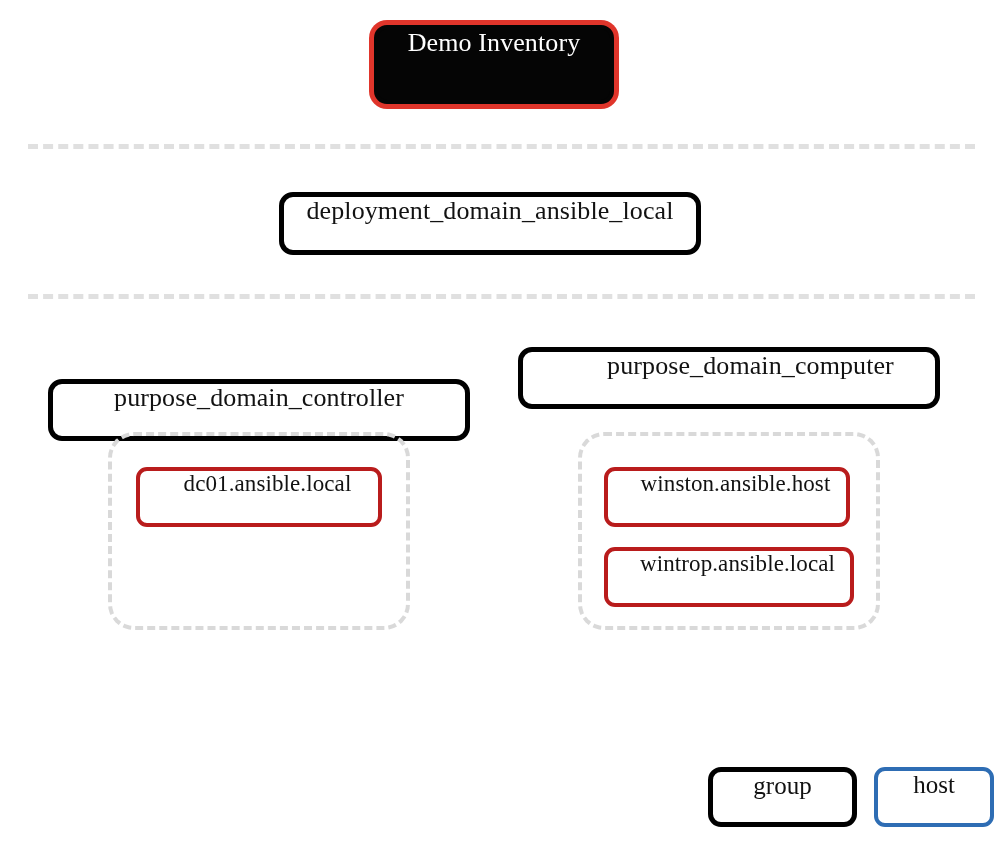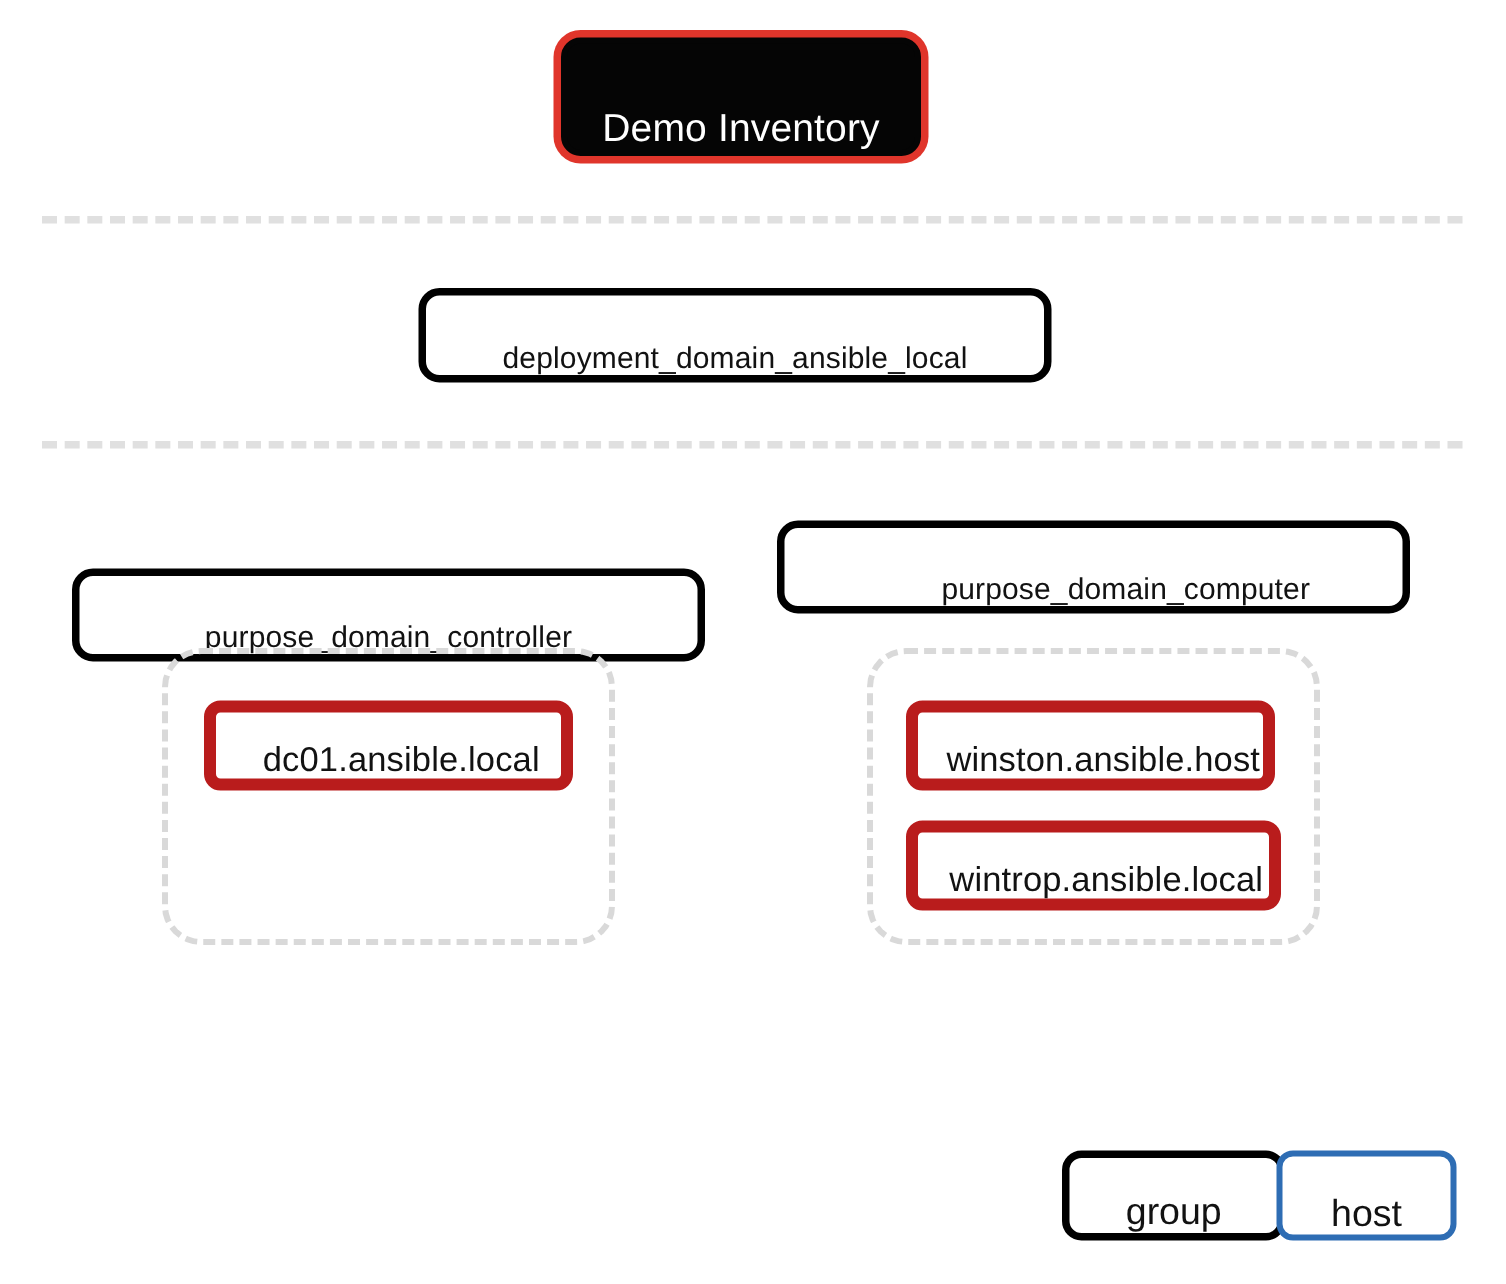--- a/index.html
+++ b/index.html
@@ -24,7 +24,7 @@
     position: absolute;
     box-sizing: border-box;
     display: flex;
-    align-items: flex-end;
+    align-items: flex-start;
     justify-content: center;
     text-align: center;
     background: #ffffff;
@@ -32,6 +32,7 @@
     color: #121212;
     line-height: 1.1;
     white-space: nowrap;
+    font-family: Liberation Serif, serif;
   }
 
   

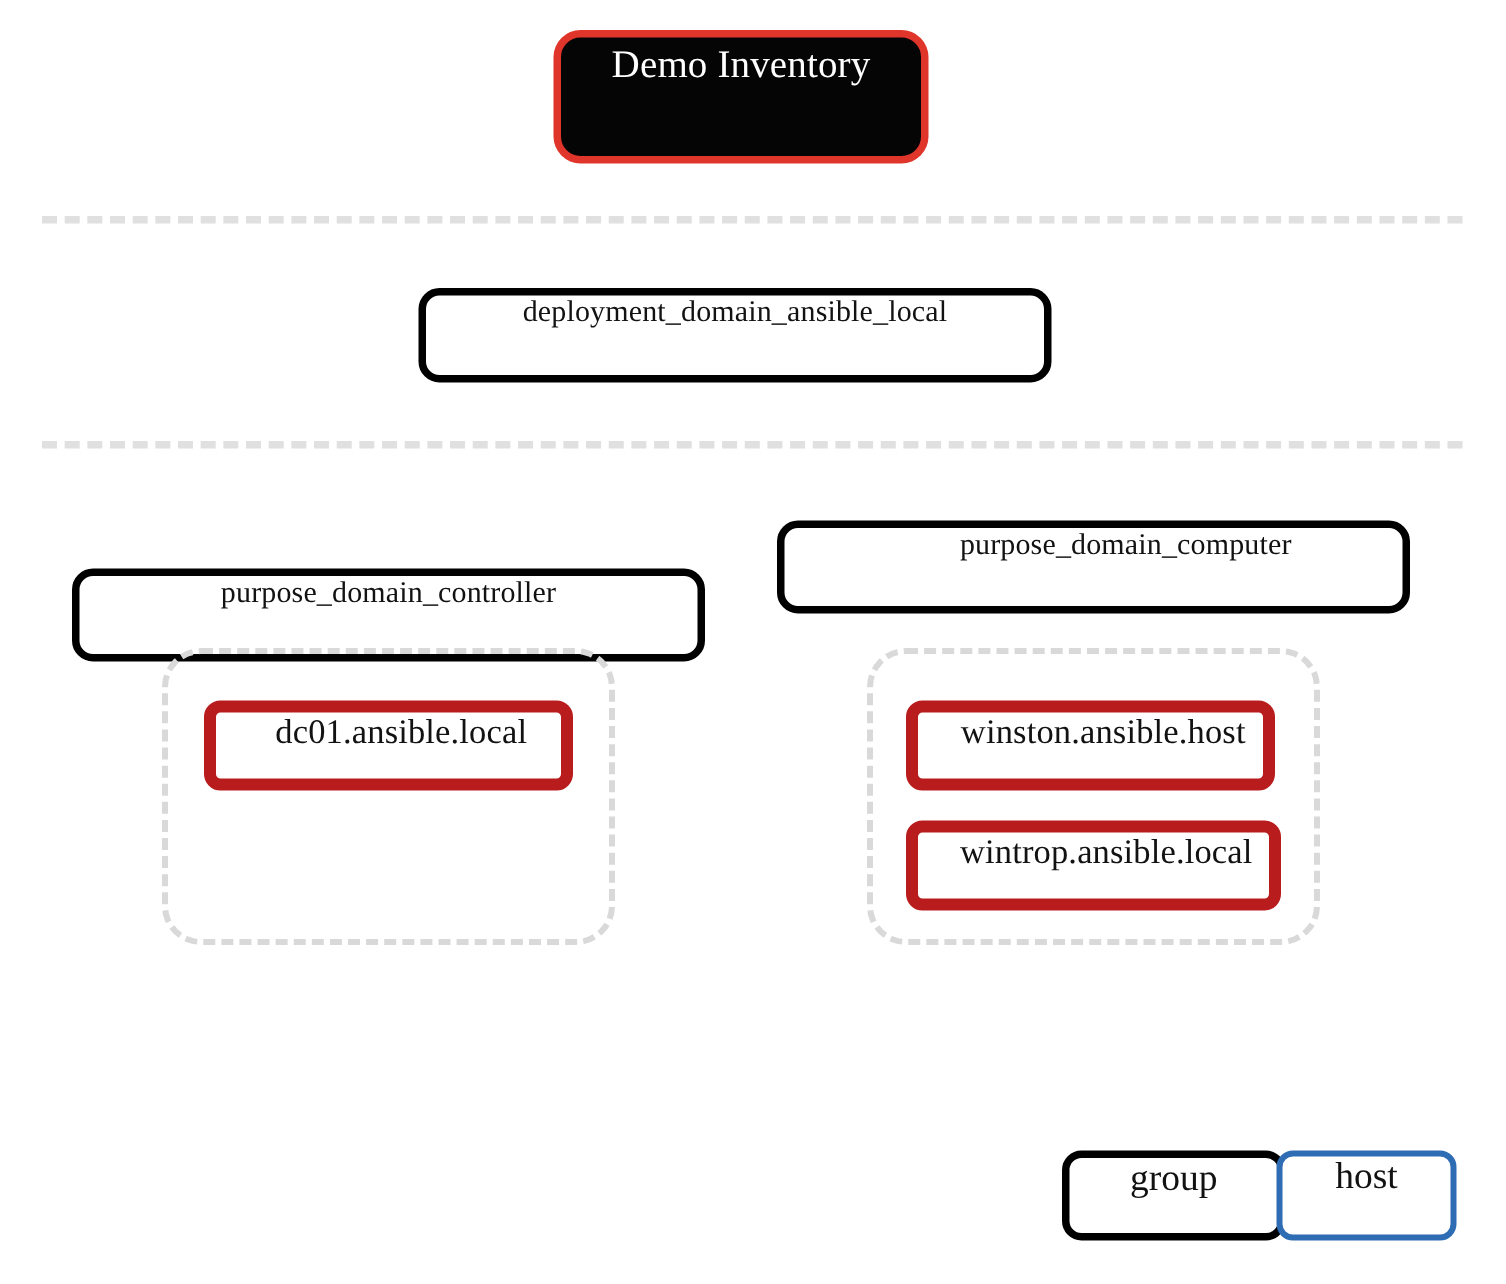--- a/index.html
+++ b/index.html
@@ -50,7 +50,7 @@
   .node--group {
     border: 5px solid #000000;
     border-radius: 14px;
-    font-size: 20px;
+    font-size: 26px;
     letter-spacing: 0.1px;
   }
 

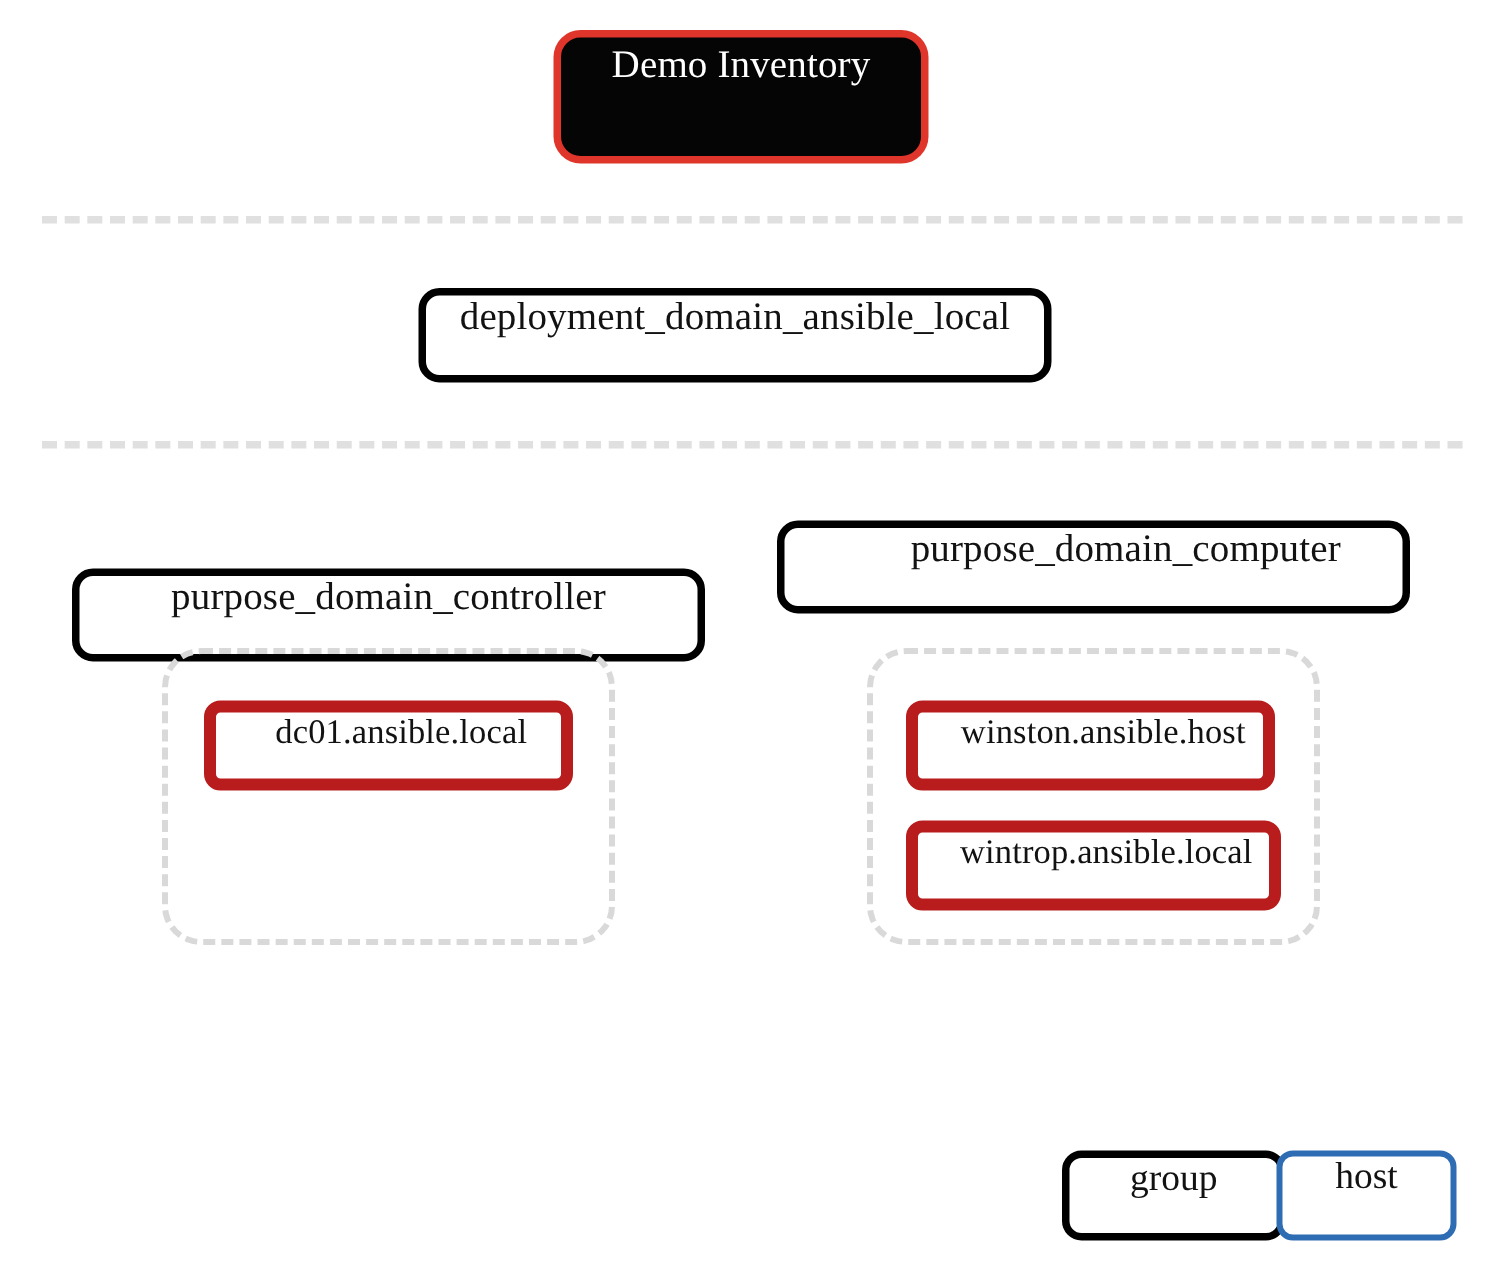--- a/index.html
+++ b/index.html
@@ -56,7 +56,7 @@
 
   
   .node--host {
-    border: 8px solid #b91c1c;
+    border: 4px solid #b91c1c;
     border-radius: 11px;
     font-size: 23px;
     letter-spacing: 0.1px;

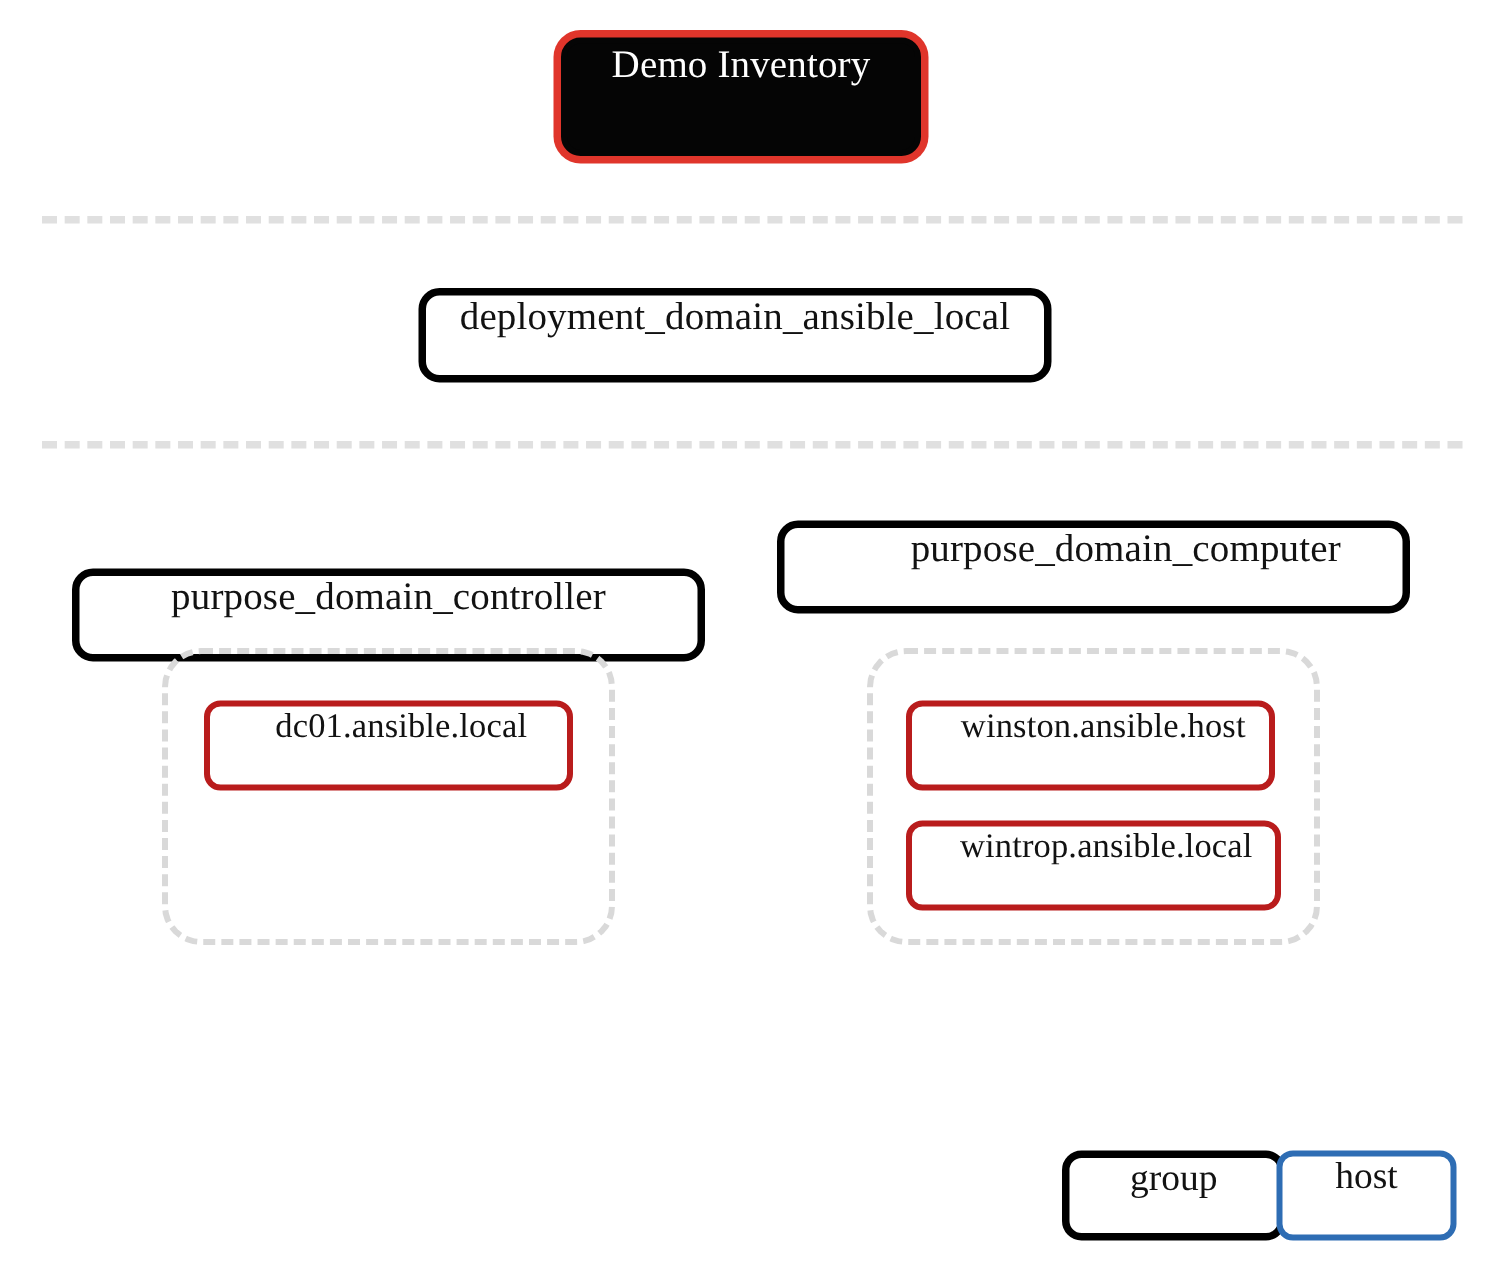--- a/index.html
+++ b/index.html
@@ -138,7 +138,7 @@
     <span>group</span>
   </div>
 
-  <div class="node node--legend-host" style="left:851px; top:767px; width:120px; height:60px;">
+  <div class="node node--legend-host" style="left:874px; top:767px; width:120px; height:60px;">
     <span>host</span>
   </div>
 

